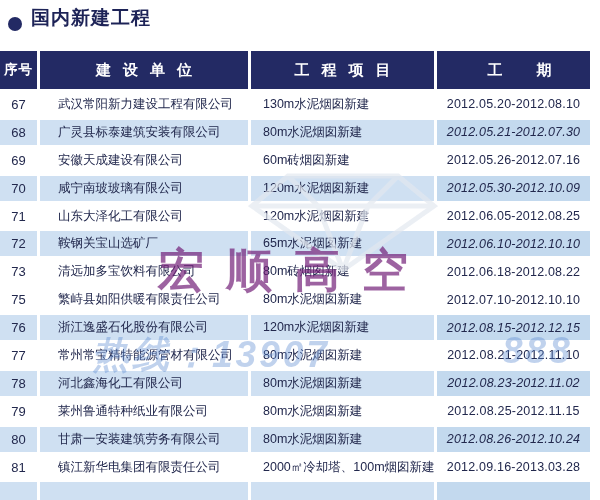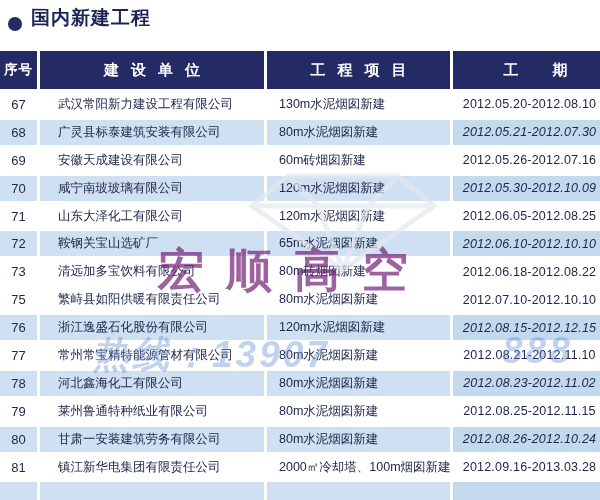--- a/index.html
+++ b/index.html
@@ -33,7 +33,7 @@
     box-sizing:border-box;
   }
   .c-seq{width:37px;flex:0 0 auto;}
-  .c-company{width:224px;flex:0 0 auto;}
+  .c-company{width:208px;flex:0 0 auto;}
   .c-project{width:183px;flex:0 0 auto;}
   .c-period{width:153px;flex:0 0 auto;}
   .gap{width:3px;flex:0 0 auto;background:#ffffff;}

